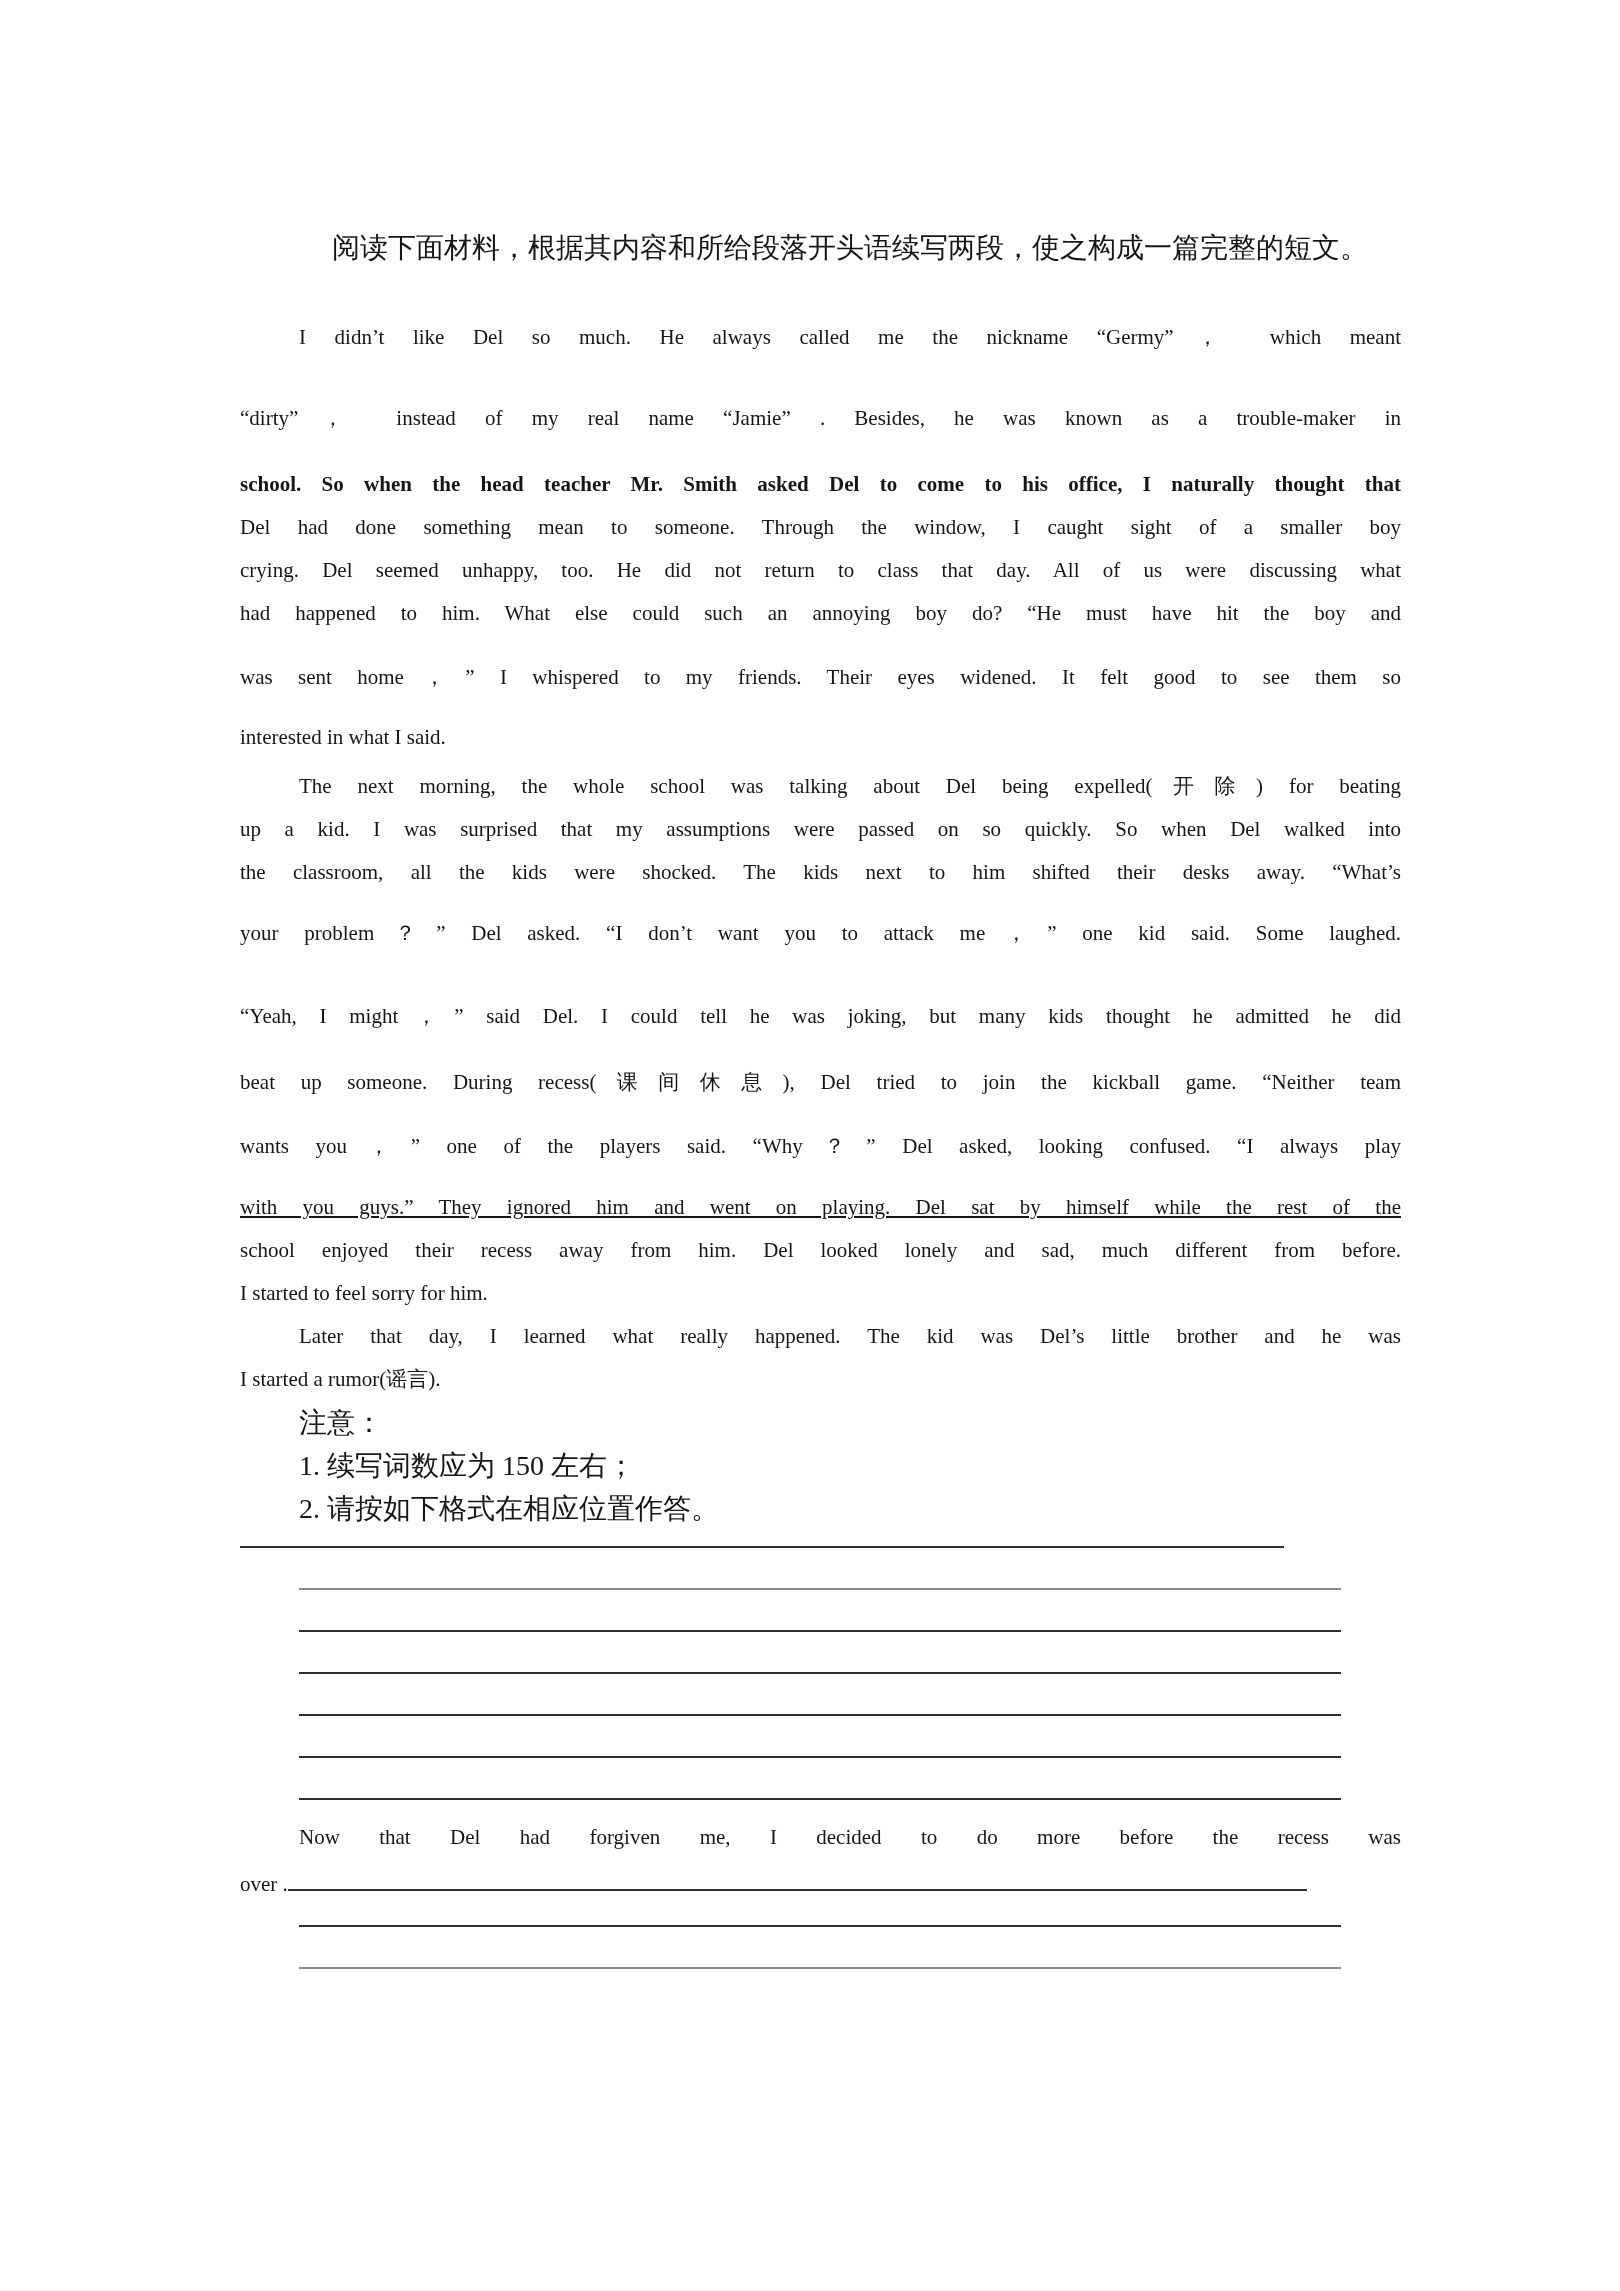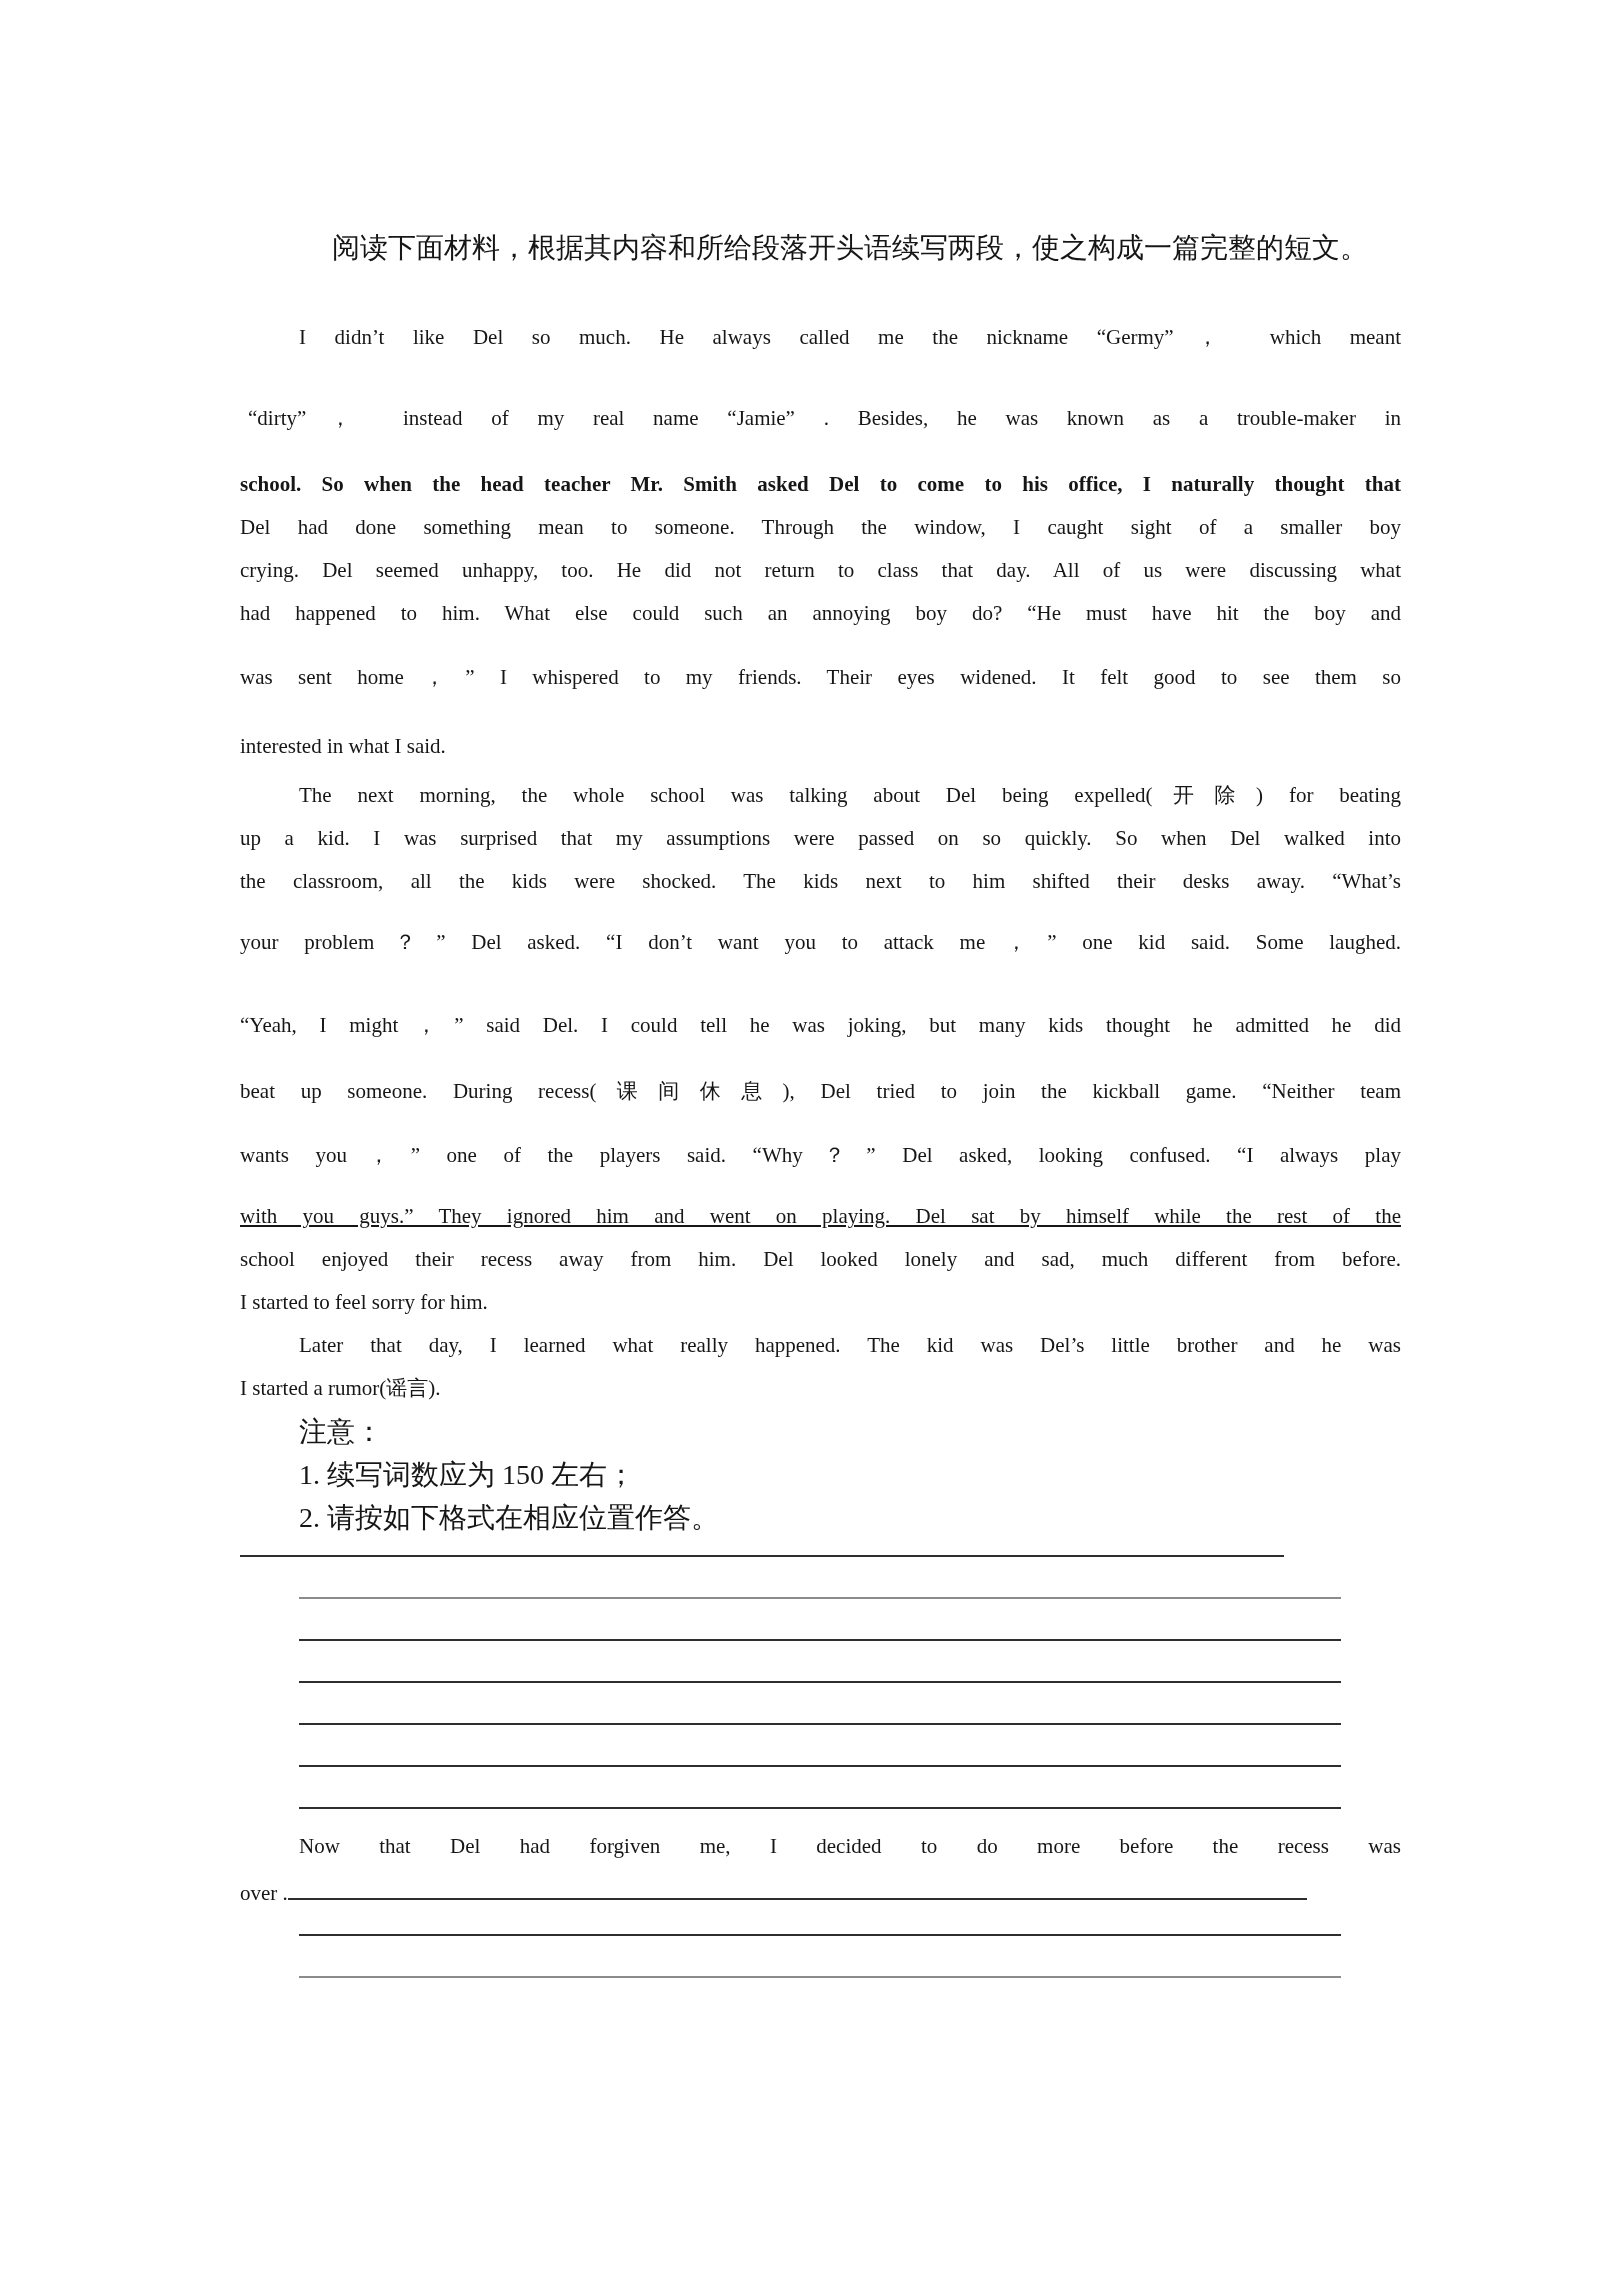--- a/index.html
+++ b/index.html
@@ -41,7 +41,7 @@
   .mt231 { margin-top: 226px; text-align: center; }
   .mt48 { margin-top: 47px; }
   .mt41 { margin-top: 40px; }
-  .mt39 { margin-top: 38px; margin-left: 8px; }
+  .mt39 { margin-top: 38px; }
   .mt24 { margin-top: 23.5px; }
   .mt23 { margin-top: 22.5px; font-weight: bold; }
   .mt22 { margin-top: 21.6px; }

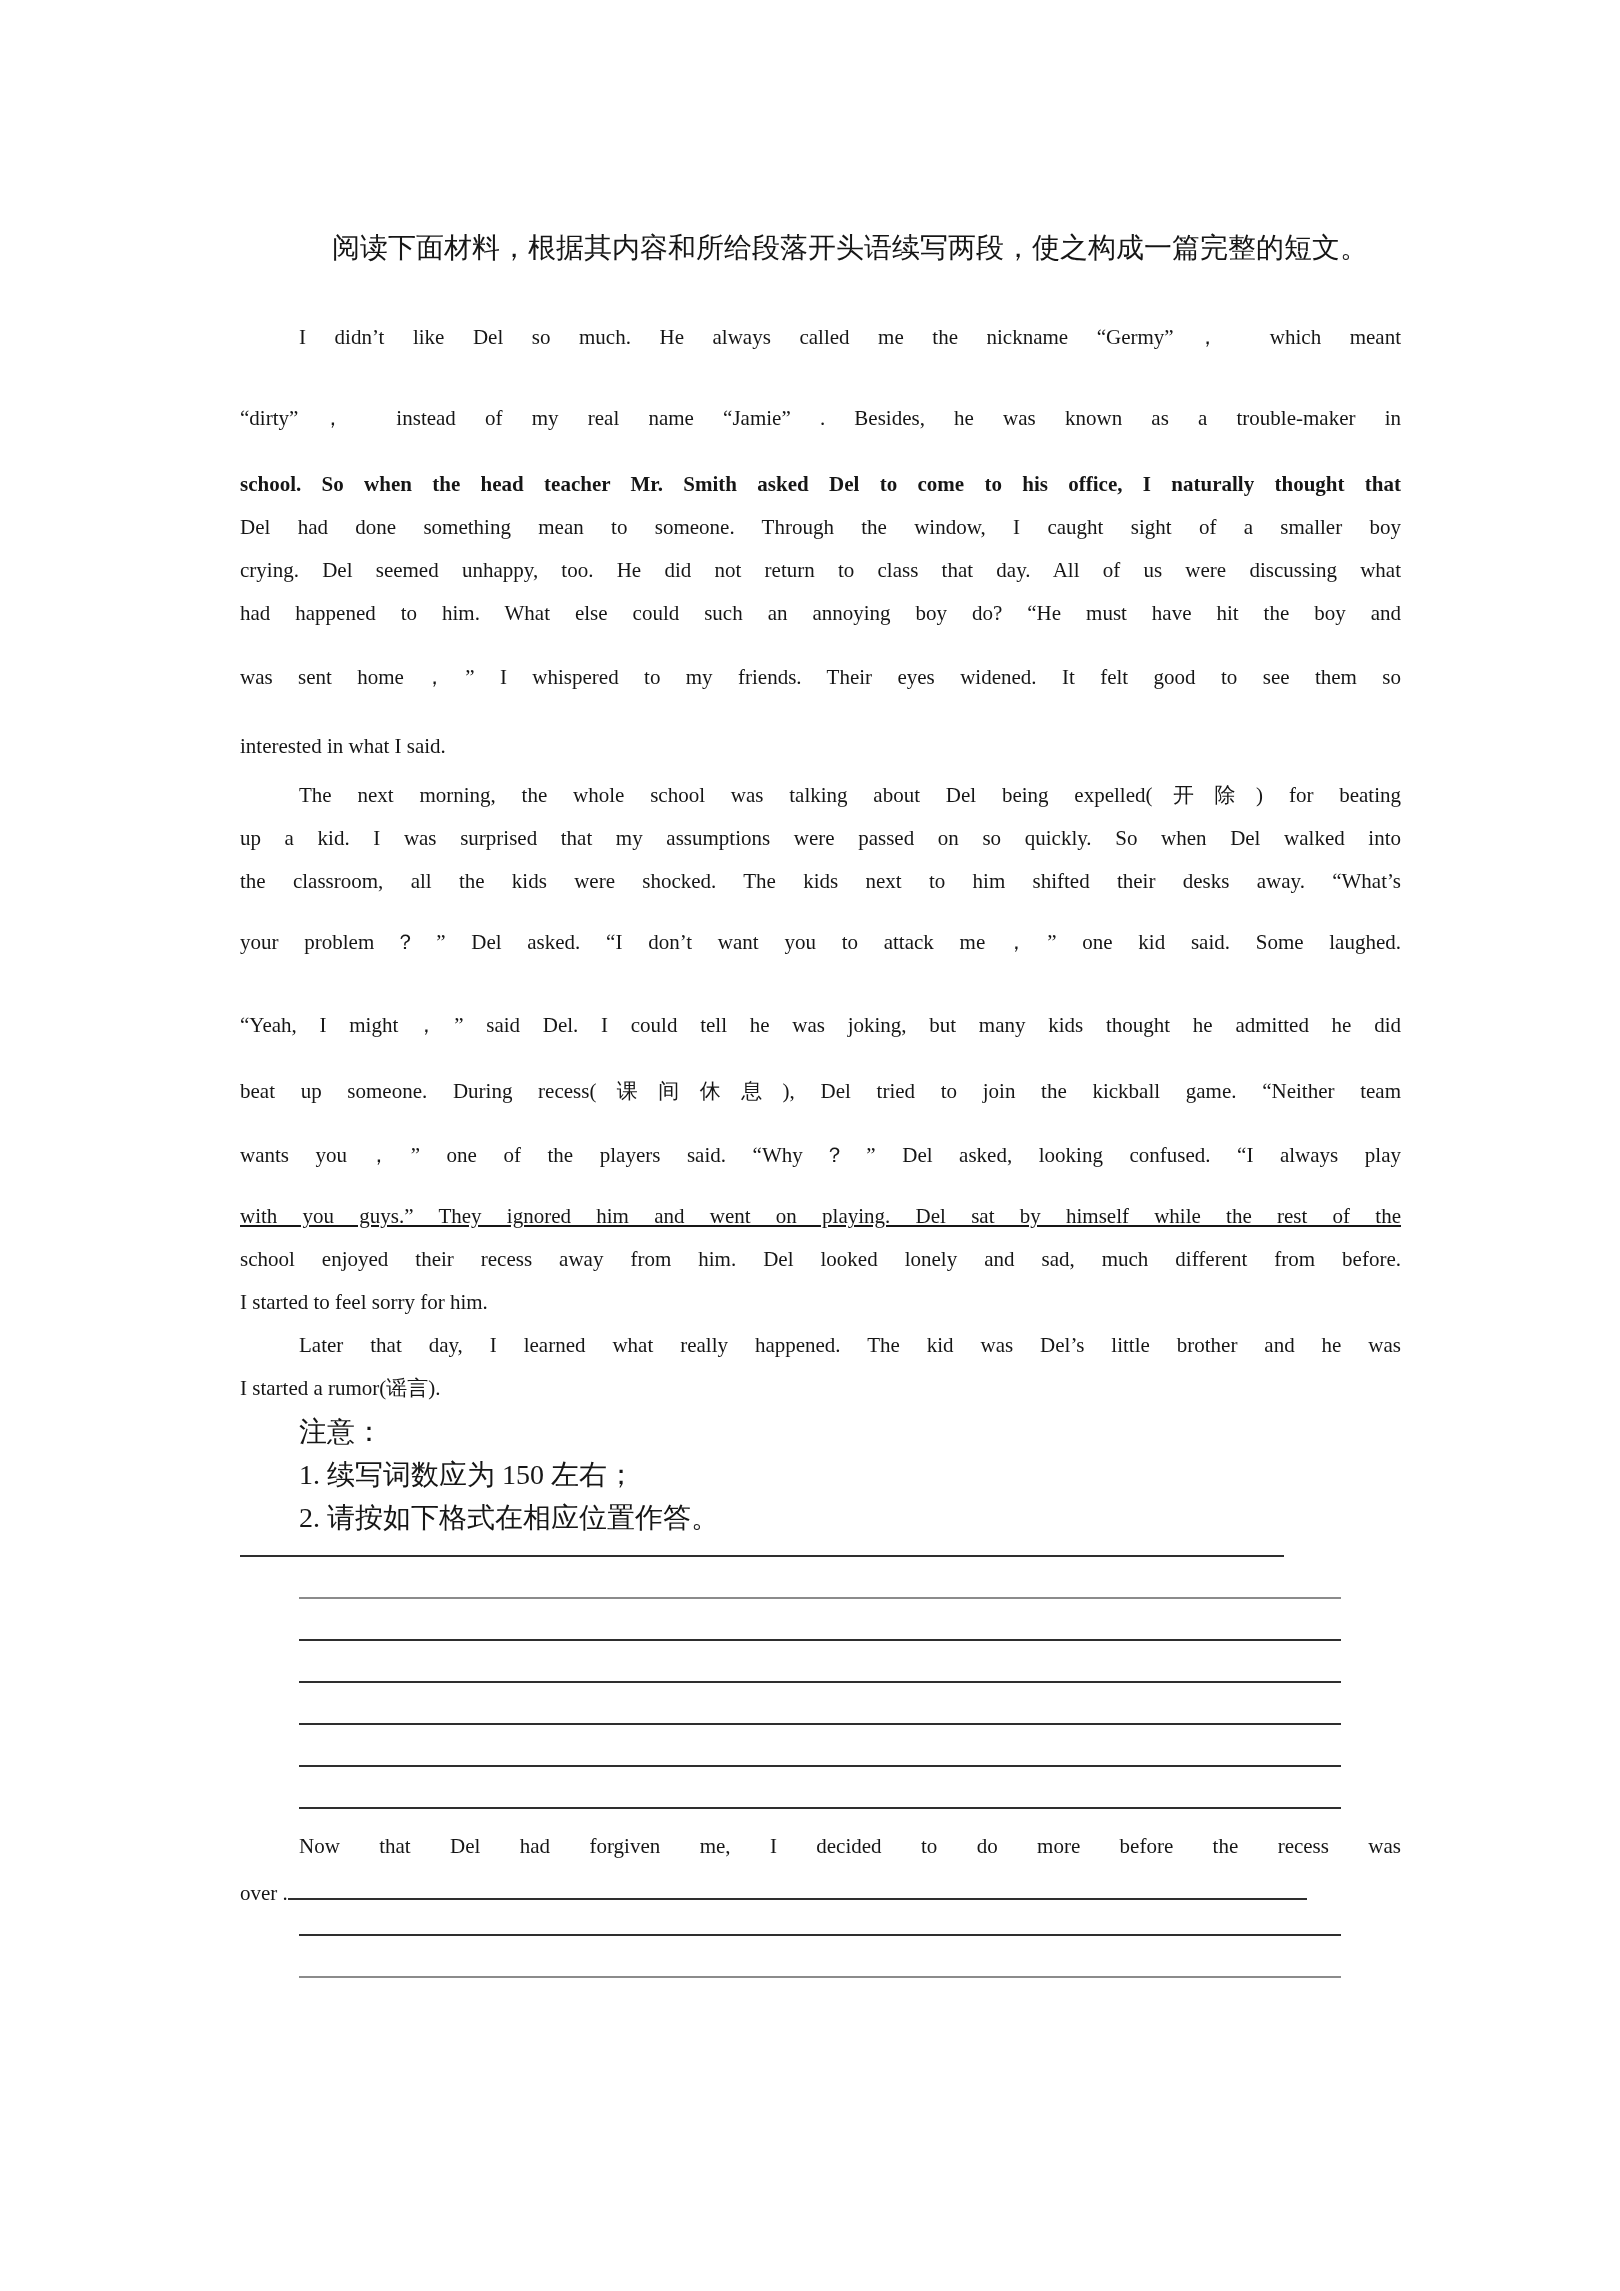--- a/index.html
+++ b/index.html
@@ -50,7 +50,7 @@
   .mt19 { margin-top: 18.6px; text-decoration: underline; }
   .mt18 { margin-top: 17.6px; }
   .mt16 { margin-top: 15.7px; }
-  .mt15 { margin-top: 26px; }
+  .mt15 { margin-top: 17px; }
   .mt6  { margin-top: 5.9px; }
   .mt4  { margin-top: 3.9px; }
   

